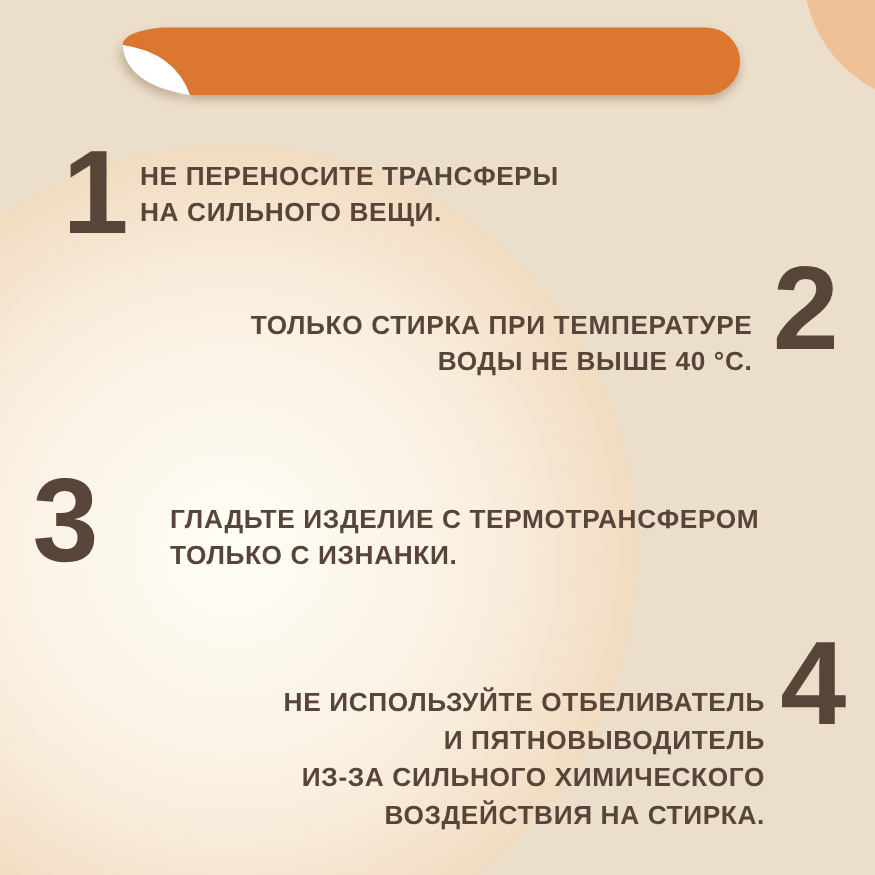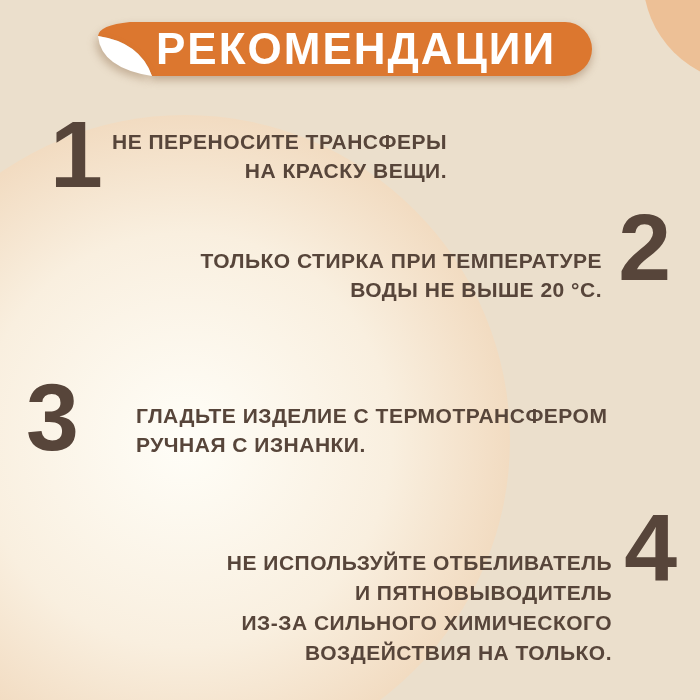--- a/index.html
+++ b/index.html
@@ -46,7 +46,6 @@
     <path class="banner-shape" d="M 130 22 L 565 22 A 27 27 0 1 1 565 76 L 152 76 Q 140 42 98 36 Q 99 25 130 22 Z" fill="#dc772f"></path>
     <path class="curl-shape" d="M 98 36 Q 140 42 152 76 Q 101 68 98 36 Z" fill="#ffffff"></path>
   </svg>
-  <div class="banner-title">РЕКОМЕНДАЦИИ</div>
 
   <div class="num num-1">1</div>
   <div class="item-text text-1">

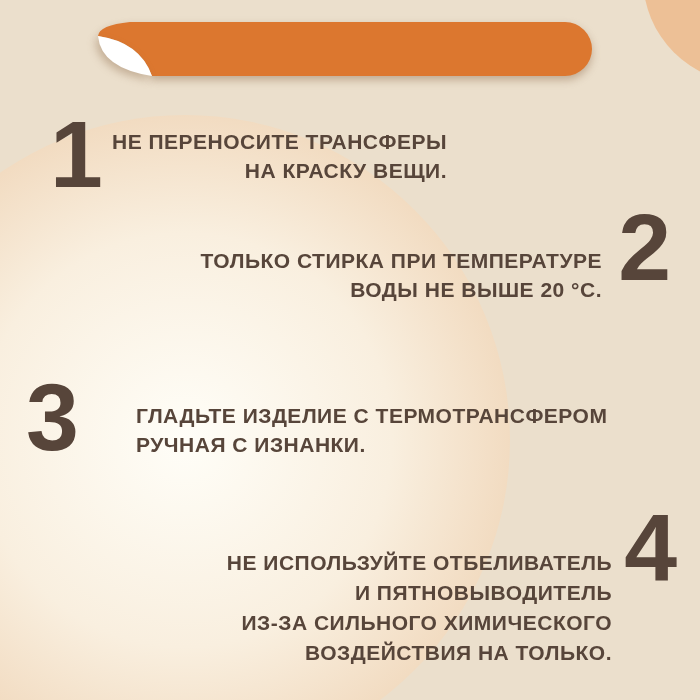--- a/index.html
+++ b/index.html
@@ -29,7 +29,7 @@
 
   .item-text{position:absolute;color:#57453a;font-size:21px;font-weight:700;
     letter-spacing:0.5px;line-height:29px;}
-  .text-1{left:112px;top:127px;text-align:right;}
+  .text-1{left:112px;top:127px;text-align:left;}
   .text-2{right:98px;top:246px;text-align:right;}
   .text-3{left:95px;top:401px;text-align:left;margin-left:41px;}
   .text-4{right:88px;top:527px;text-align:right;line-height:30px;margin-top:21px;}

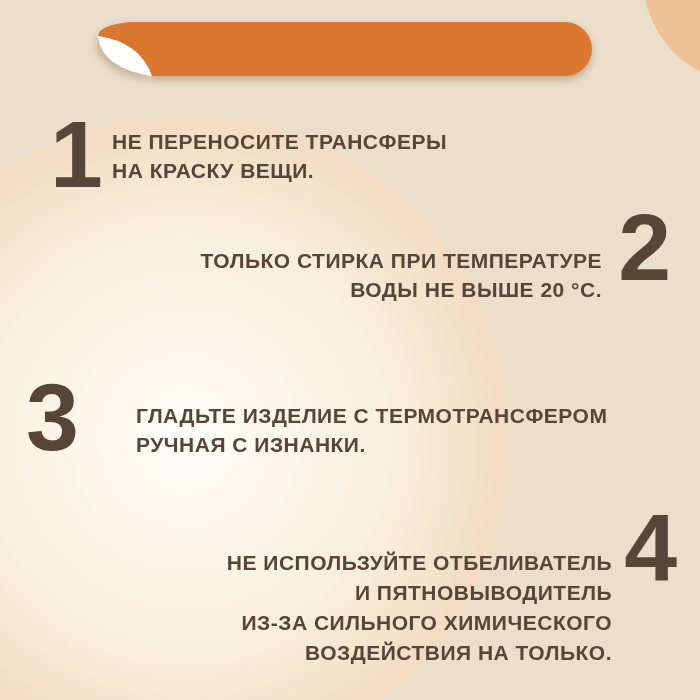--- a/index.html
+++ b/index.html
@@ -50,7 +50,7 @@
   <div class="num num-1">1</div>
   <div class="item-text text-1">
     <div>НЕ ПЕРЕНОСИТЕ ТРАНСФЕРЫ</div>
-    <div>НА КРАСКУ ВЕЩИ.</div>
+    <div>НА СИЛЬНОГО ВЕЩИ.</div>
   </div>
 
   <div class="num num-2">2</div>

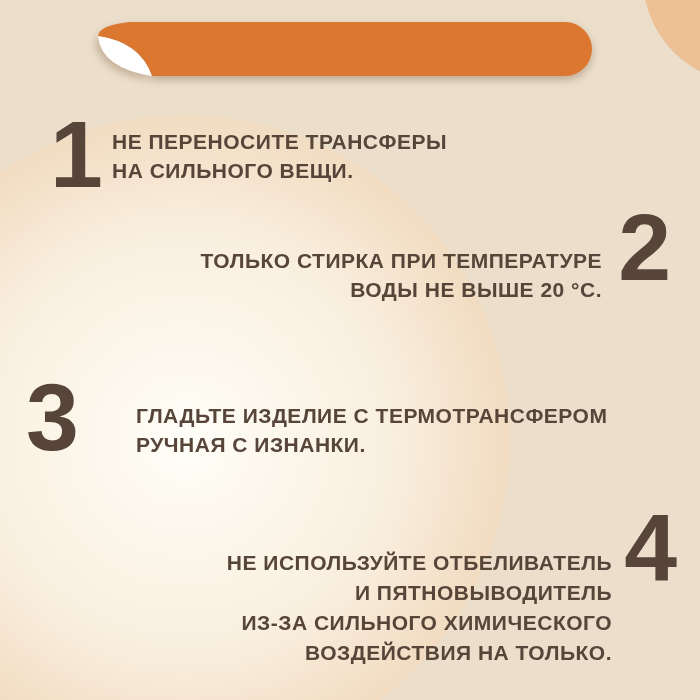--- a/index.html
+++ b/index.html
@@ -56,7 +56,7 @@
   <div class="num num-2">2</div>
   <div class="item-text text-2">
     <div>ТОЛЬКО СТИРКА ПРИ ТЕМПЕРАТУРЕ</div>
-    <div>ВОДЫ НЕ ВЫШЕ 20 °С.</div>
+    <div>ВОДЫ НЕ ВЫШЕ 40 °С.</div>
   </div>
 
   <div class="num num-3">3</div>

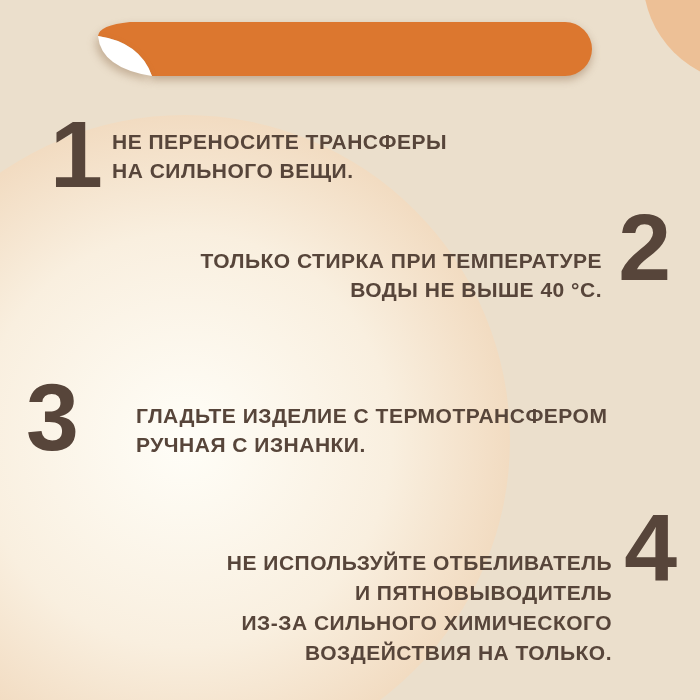--- a/index.html
+++ b/index.html
@@ -62,7 +62,7 @@
   <div class="num num-3">3</div>
   <div class="item-text text-3">
     <div>ГЛАДЬТЕ ИЗДЕЛИЕ С ТЕРМОТРАНСФЕРОМ</div>
-    <div>РУЧНАЯ С ИЗНАНКИ.</div>
+    <div>ТОЛЬКО С ИЗНАНКИ.</div>
   </div>
 
   <div class="num num-4">4</div>

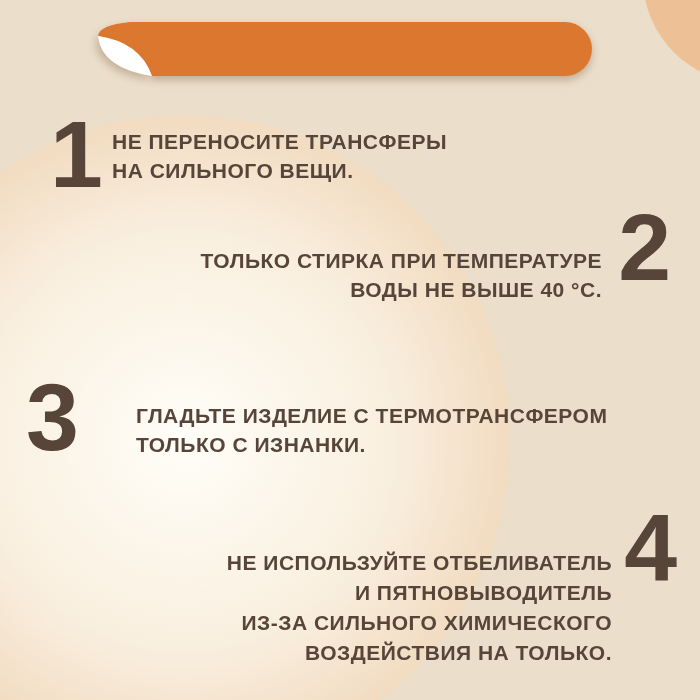--- a/index.html
+++ b/index.html
@@ -70,7 +70,7 @@
     <div>НЕ ИСПОЛЬЗУЙТЕ ОТБЕЛИВАТЕЛЬ</div>
     <div>И ПЯТНОВЫВОДИТЕЛЬ</div>
     <div>ИЗ-ЗА СИЛЬНОГО ХИМИЧЕСКОГО</div>
-    <div>ВОЗДЕЙСТВИЯ НА ТОЛЬКО.</div>
+    <div>ВОЗДЕЙСТВИЯ НА СТИРКА.</div>
   </div>
 
 </div>

